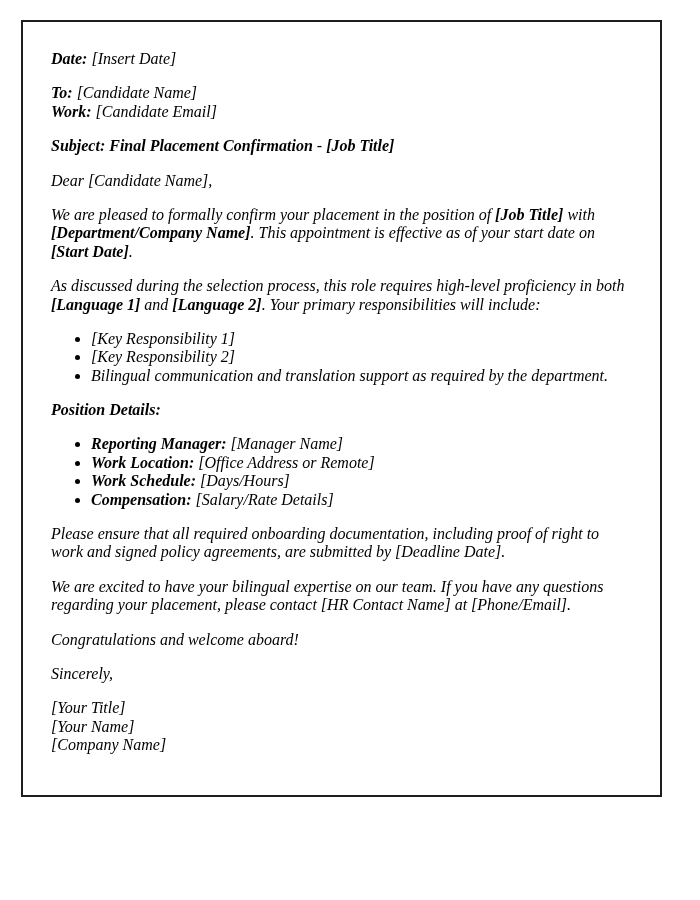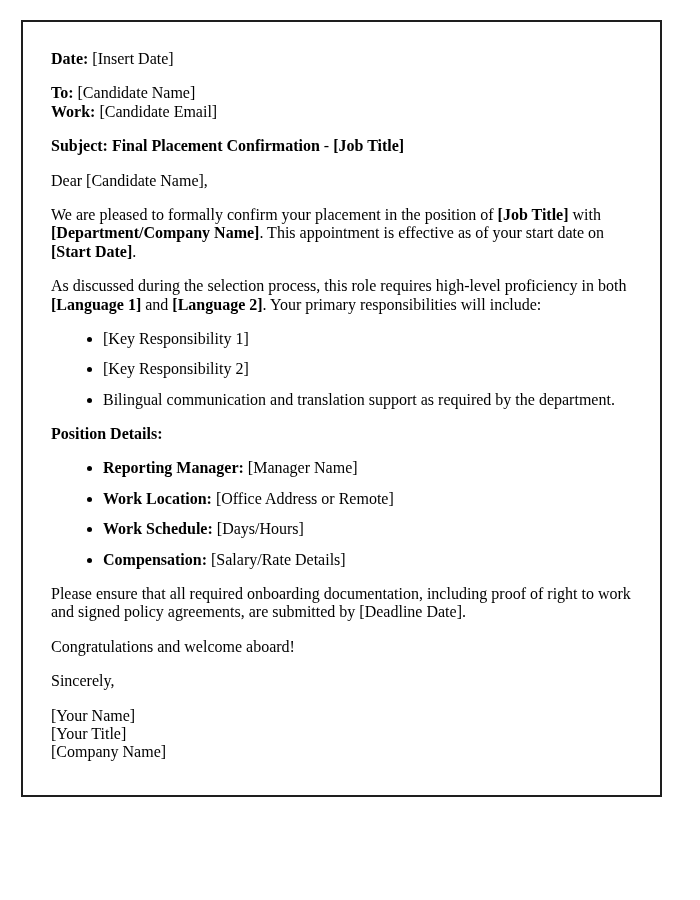--- a/index.html
+++ b/index.html
@@ -3,7 +3,7 @@
 <meta charset="utf-8">
 <style>
   :root { --border-color: #1e1e1e; --text-color: #000000; --page-bg: #ffffff; }
-  * { box-sizing: border-box; }
+  * { box-sizing: border-box; font-style: italic; }
   html, body {
     margin: 0; padding: 0;
     width: 700px; height: 900px;

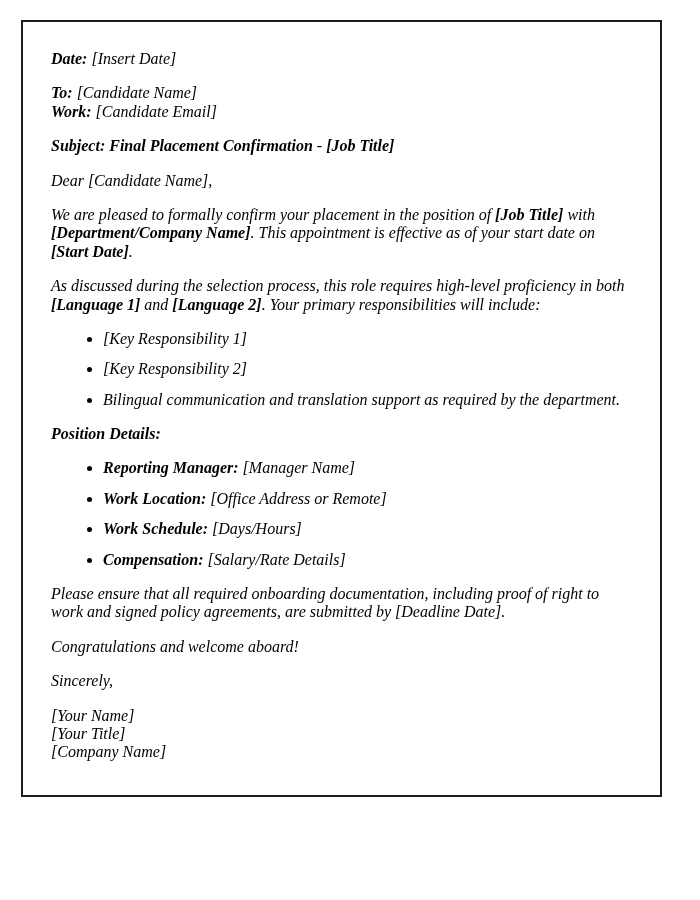--- a/index.html
+++ b/index.html
@@ -23,7 +23,7 @@
   }
   p { margin: 16px 0; line-height: 1.15; }
   ul { margin: 16px 0; padding-left: 40px; }
-  li { line-height: 1.15; margin: 12px; }
+  li { line-height: 1.15; margin: 0; }
   b { font-weight: bold; }
   .block { display: block; }
 </style>

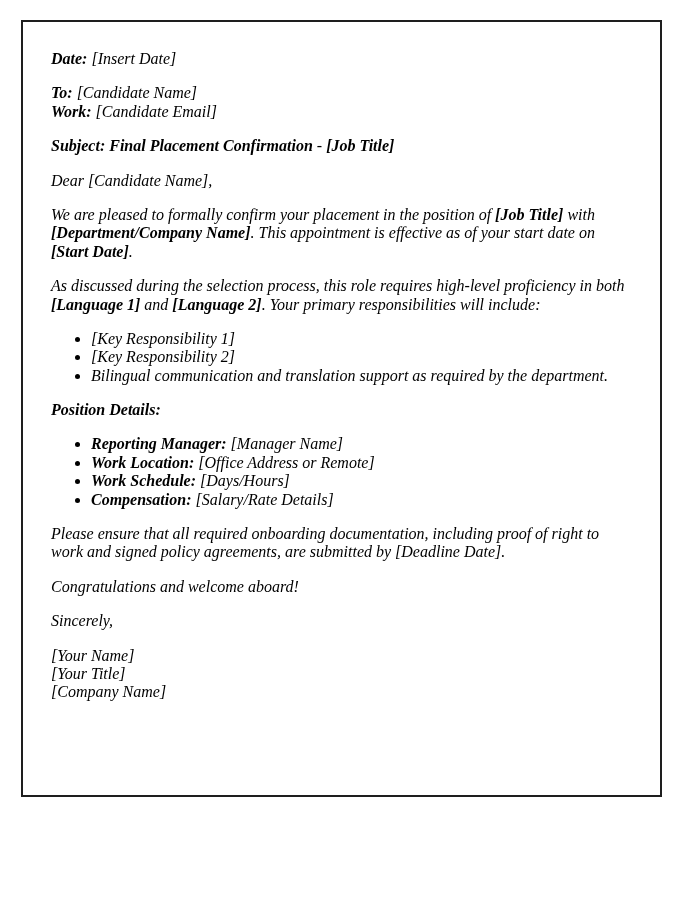--- a/index.html
+++ b/index.html
@@ -64,6 +64,7 @@
 
   <p>Please ensure that all required onboarding documentation, including proof of right to work and signed policy agreements, are submitted by [Deadline Date].</p>
 
+  <p>We are excited to have your bilingual expertise on our team. If you have any questions regarding your placement, please contact [HR Contact Name] at [Phone/Email].</p>
 
   <p>Congratulations and welcome aboard!</p>
 

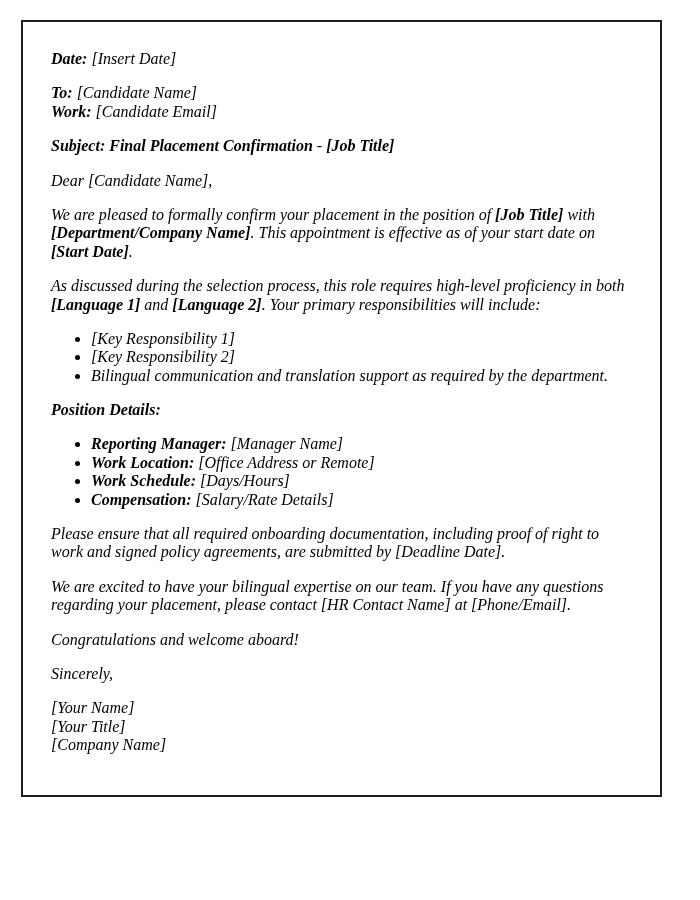--- a/index.html
+++ b/index.html
@@ -71,8 +71,8 @@
   <p>Sincerely,</p>
 
   <p>
+    <span class="block">[Your Title]</span>
     <span class="block">[Your Name]</span>
-    <span class="block">[Your Title]</span>
     <span class="block">[Company Name]</span>
   </p>
 

